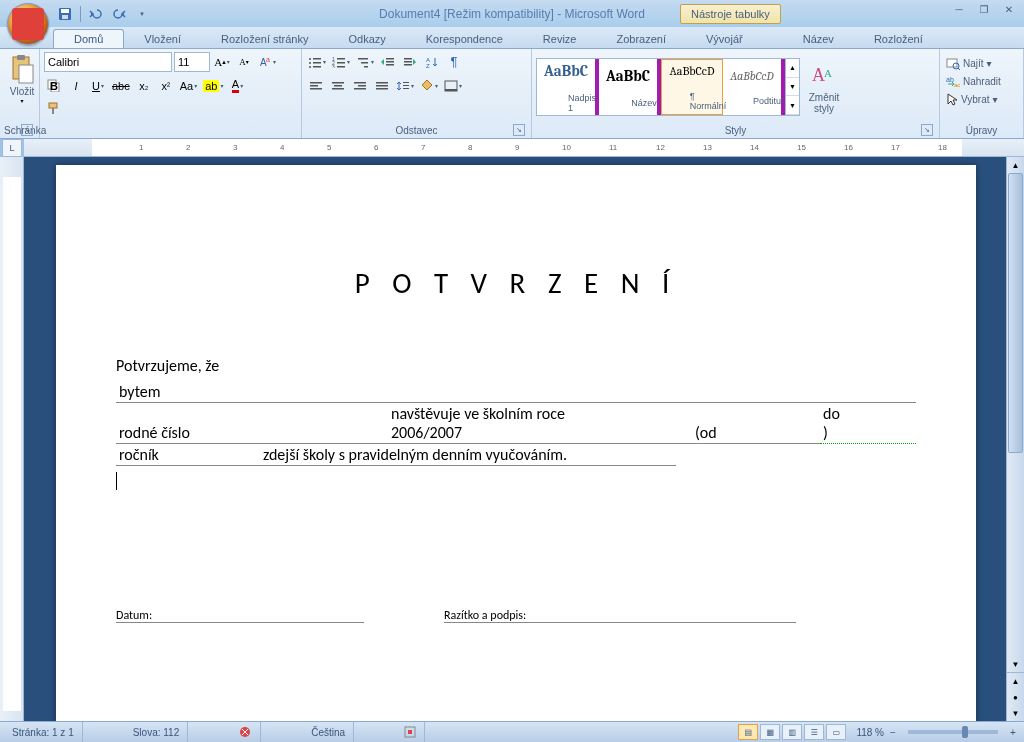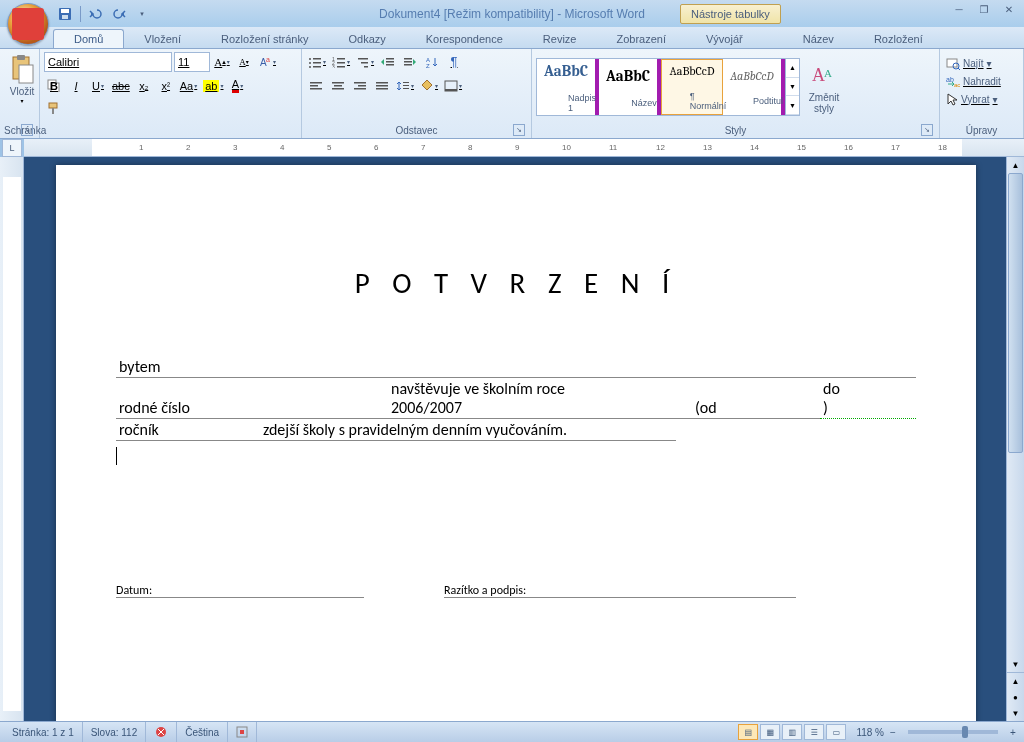--- a/index.html
+++ b/index.html
@@ -29,7 +29,7 @@
 .bigbtn { width:42px; display:flex; flex-direction:column; align-items:center; justify-content:flex-start; padding:3px 2px; cursor:pointer; border-radius:3px; }
 .bigbtn .ic { width:32px; height:32px; display:flex; align-items:center; justify-content:center; }
 .bigbtn .lbl { font-size:10px; color:#4a5e7c; text-align:center; line-height:1.1; }
-.col { display:flex; flex-direction:column; gap:2px; justify-content:center;text-decoration:underline; }
+.col { display:flex; flex-direction:column; gap:2px; justify-content:center; }
 .row { display:flex; gap:2px; align-items:center; }
 .smbtn { min-width:20px; height:21px; display:flex; align-items:center; justify-content:center; cursor:pointer; border-radius:2px; padding:0 2px; font-size:11px; }
 .smbtn.dd::after { content:"▾"; font-size:6px; margin-left:1px; color:#4a5e7c; }

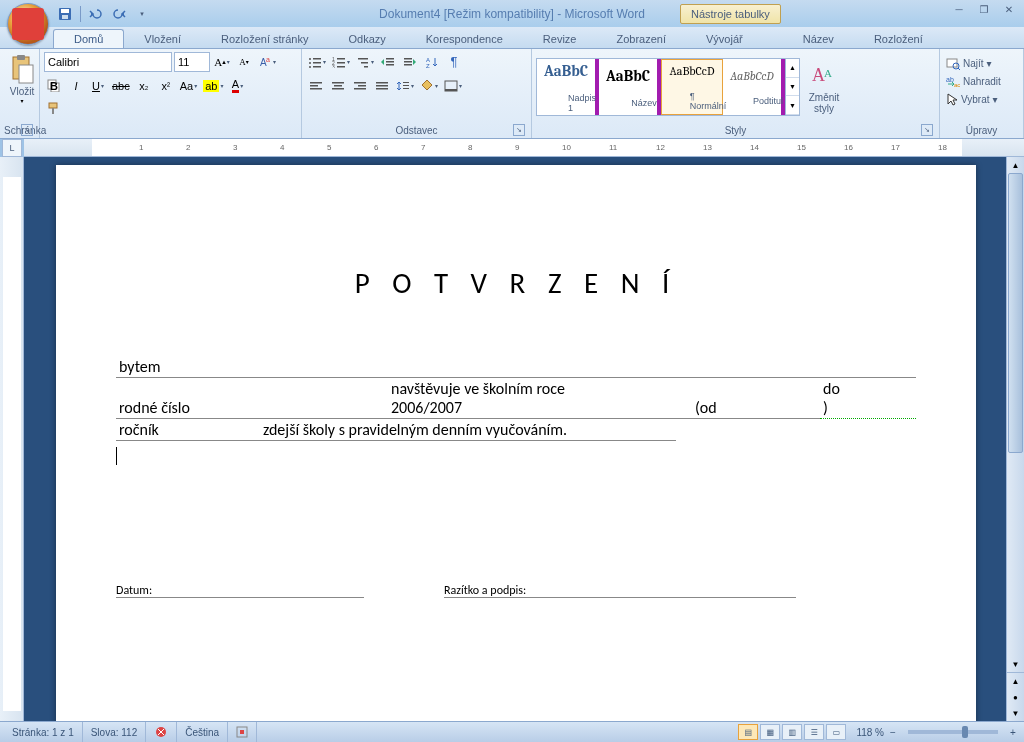--- a/index.html
+++ b/index.html
@@ -417,6 +417,7 @@
   <div class="page-wrap">
     <div class="page">
       <div class="doc-title">P O T V R Z E N Í</div>
+      <div class="doc-line">Potvrzujeme, že</div>
       <table class="doc-table">
         <tbody>
             <tr>

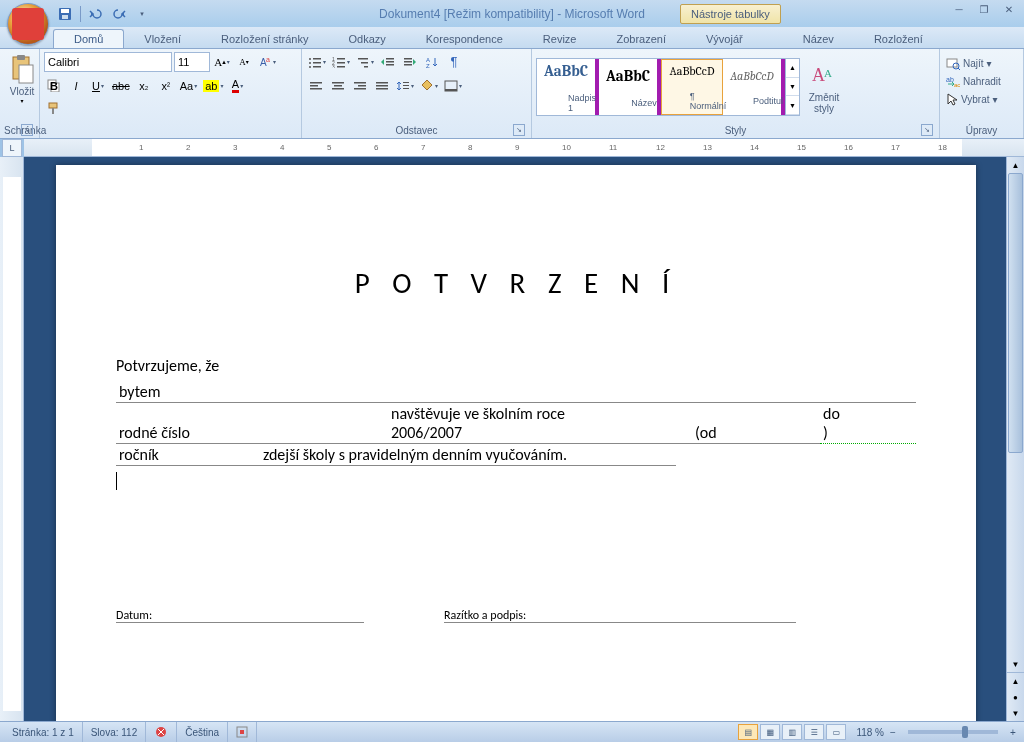--- a/index.html
+++ b/index.html
@@ -67,7 +67,7 @@
 .cursor-line { border-left:1.5px solid #000; height:18px; display:inline-block; }
 .footer-row { display:flex; margin-top:115px; font-size:12px; }
 .footer-cell { border-bottom:1px solid #888; }
-.statusbar { position:absolute; bottom:0; left:0; right:0; height:21px; background:linear-gradient(#d6e5f5,#b8cde7); border-top:1px solid #8ba8ce; display:flex; align-items:center; font-size:10px; color:#3a5578; padding:0 4px; }
+.statusbar { position:absolute; bottom:0; left:0; right:0; height:21px; background:linear-gradient(#d6e5f5,#b8cde7); border-top:1px solid #8ba8ce; display:flex; align-items:center; font-size:10px; color:#3a5578; padding:0 4px;gap:42px; }
 .statusbar .sec { padding:0 8px; border-right:1px solid #a0b8d8; height:100%; display:flex; align-items:center; gap:3px; }
 .statusbar .right { margin-left:auto; display:flex; align-items:center; gap:2px; }
 .view-btn { width:20px; height:16px; border:1px solid #a0b8d8; background:#e8f0f8; display:flex; align-items:center; justify-content:center; font-size:8px; cursor:pointer; }

